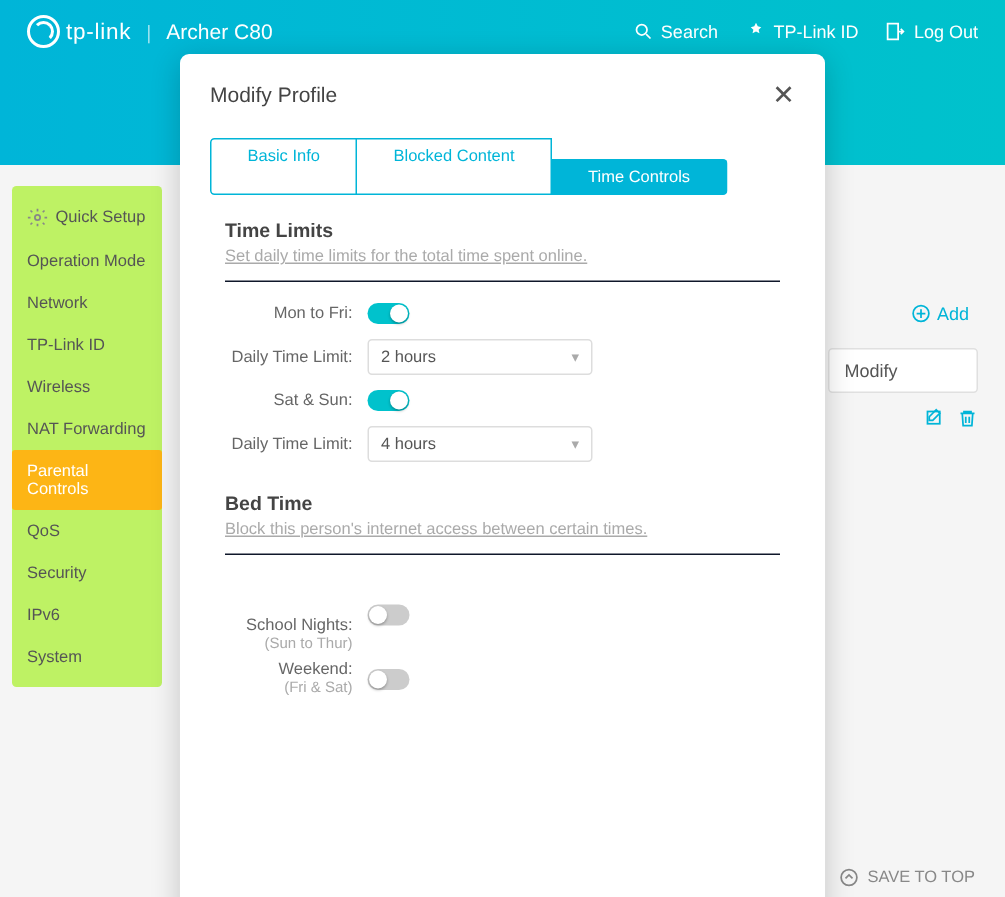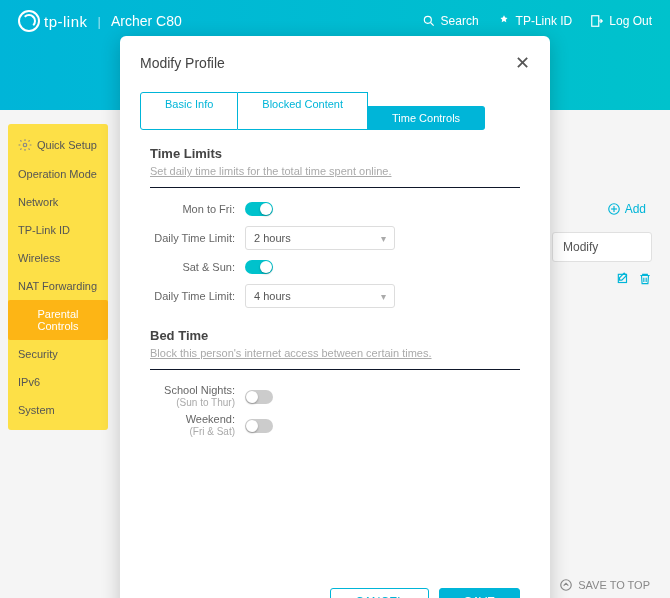--- a/index.html
+++ b/index.html
@@ -21,7 +21,7 @@
 
 
 .main { display: flex; padding: 0 8px; }
-.sidebar { width: 100px; background: #fde047; border-radius: 3px; padding: 6px 0; font-size: 11px; margin-top: 14px; text-align: center; }
+.sidebar { width: 100px; background: #bef264; border-radius: 3px; padding: 6px 0; font-size: 11px; margin-top: 14px; }
 .sidebar-item { padding: 8px 10px; color: #555; cursor: pointer; display: flex; align-items: center; gap: 5px; }
 .sidebar-item.active { background: #fdb515; color: #fff; border-radius: 2px; }
 

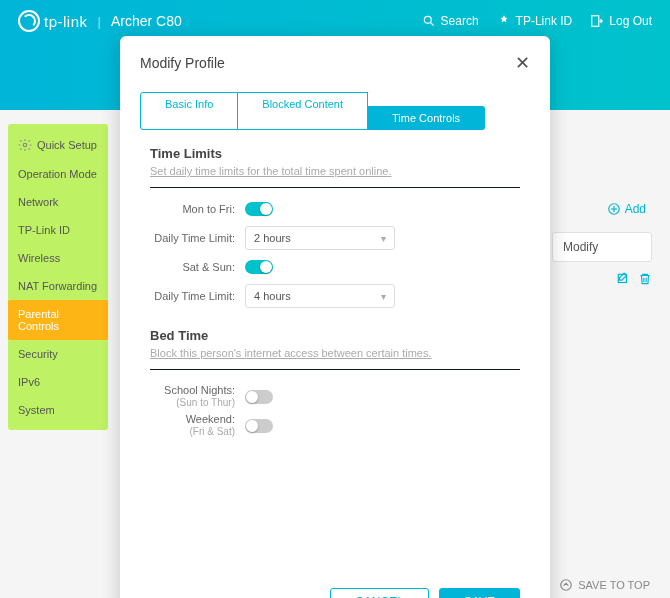--- a/index.html
+++ b/index.html
@@ -134,6 +134,9 @@
         <span>Parental Controls</span>
       </div>
     <div class="sidebar-item">
+        <span>QoS</span>
+      </div>
+    <div class="sidebar-item">
         <span>Security</span>
       </div>
     <div class="sidebar-item">

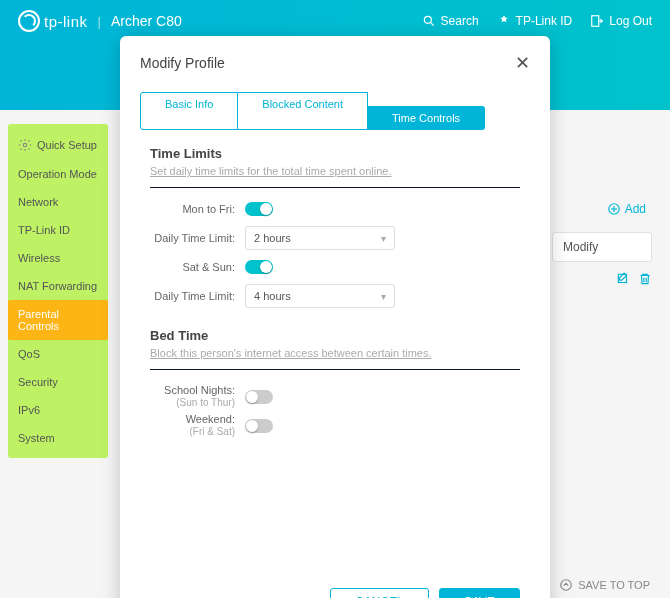--- a/index.html
+++ b/index.html
@@ -215,7 +215,7 @@
     <div class="sec-sub">Block this person's internet access between certain times.</div>
 
     <div class="form-row" style="margin-bottom:4px;">
-      <div class="form-label" style="line-height:1.2;">
+      <div class="form-label" style="line-height:1.2;margin-top:27px;">
         <div>School Nights:</div>
         <div class="form-sublabel">(Sun to Thur)</div>
       </div>

